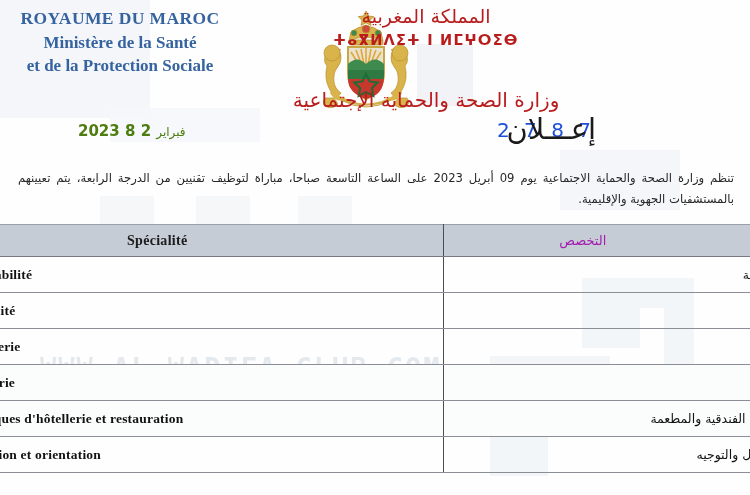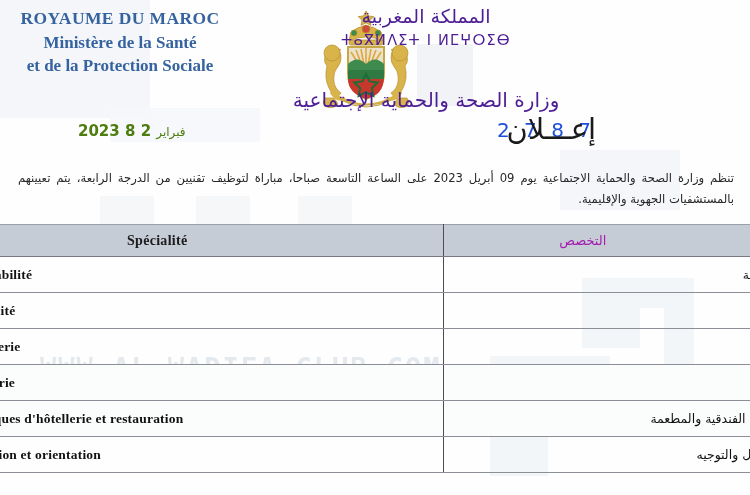--- a/index.html
+++ b/index.html
@@ -89,7 +89,7 @@
     top: 4px;
     width: 320px;
     text-align: center;
-    color: #4c1d95;
+    color: #b91c1c;
     direction: rtl;
   }
   .hdr-right .ar1 {

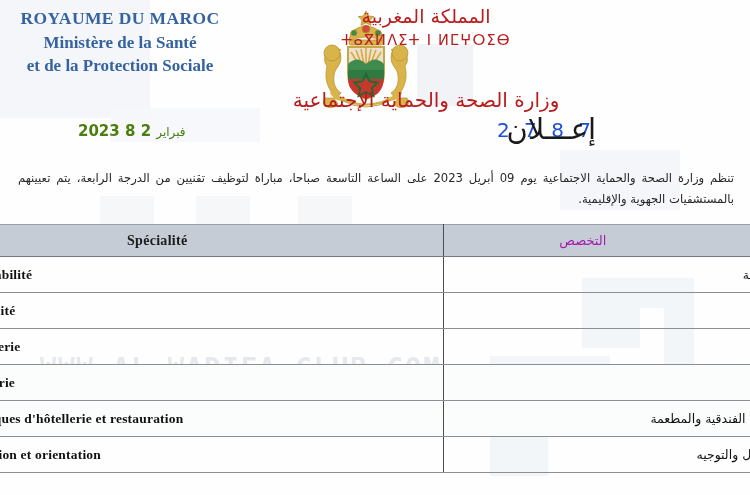--- a/index.html
+++ b/index.html
@@ -99,7 +99,7 @@
   }
   .hdr-right .tif1 {
     font-size: 14.5px;
-    font-weight: normal;
+    font-weight: bold;
     letter-spacing: 1.2px;
     line-height: 1.4;
     font-family: "DejaVu Sans", sans-serif;

